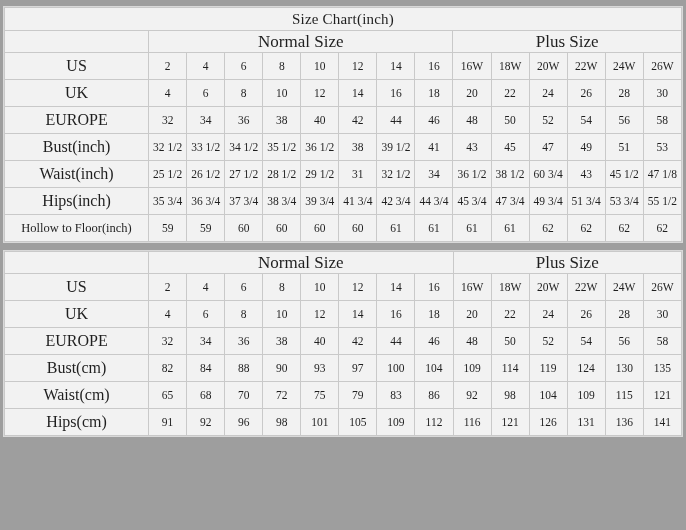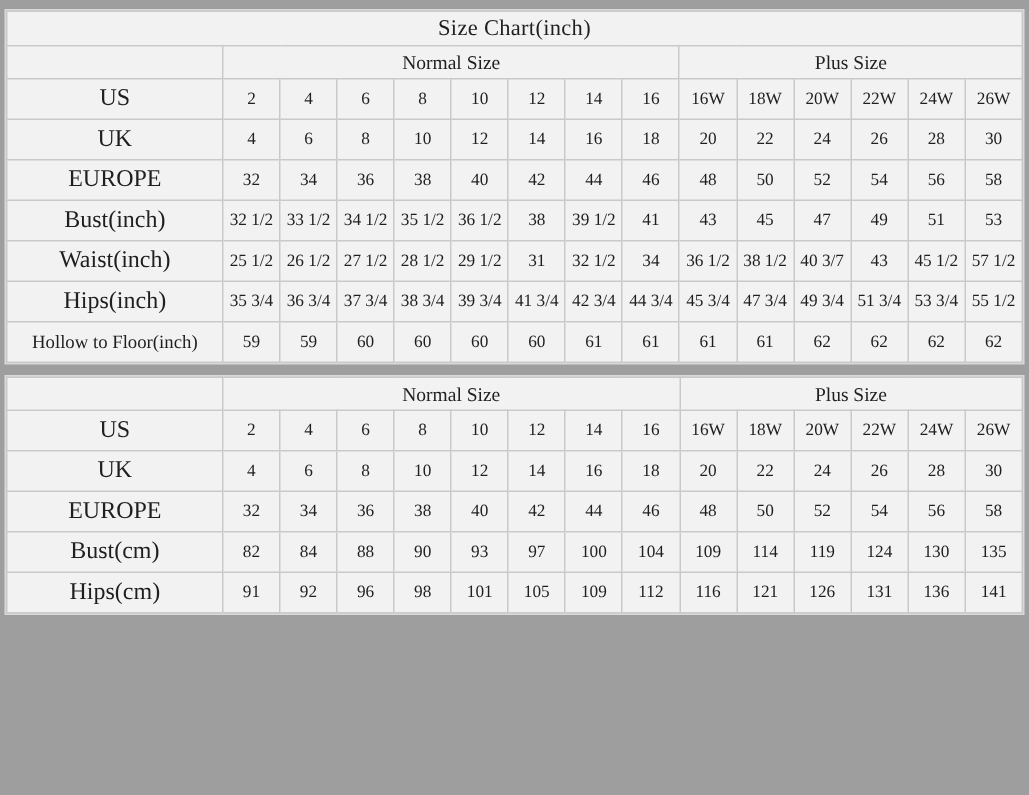--- a/index.html
+++ b/index.html
@@ -49,7 +49,7 @@
     letter-spacing: 0.2px;
   }
   .group-cell {
-    font-size: 13px;
+    font-size: 17px;
     height: 21px;
   }
   .row-label {

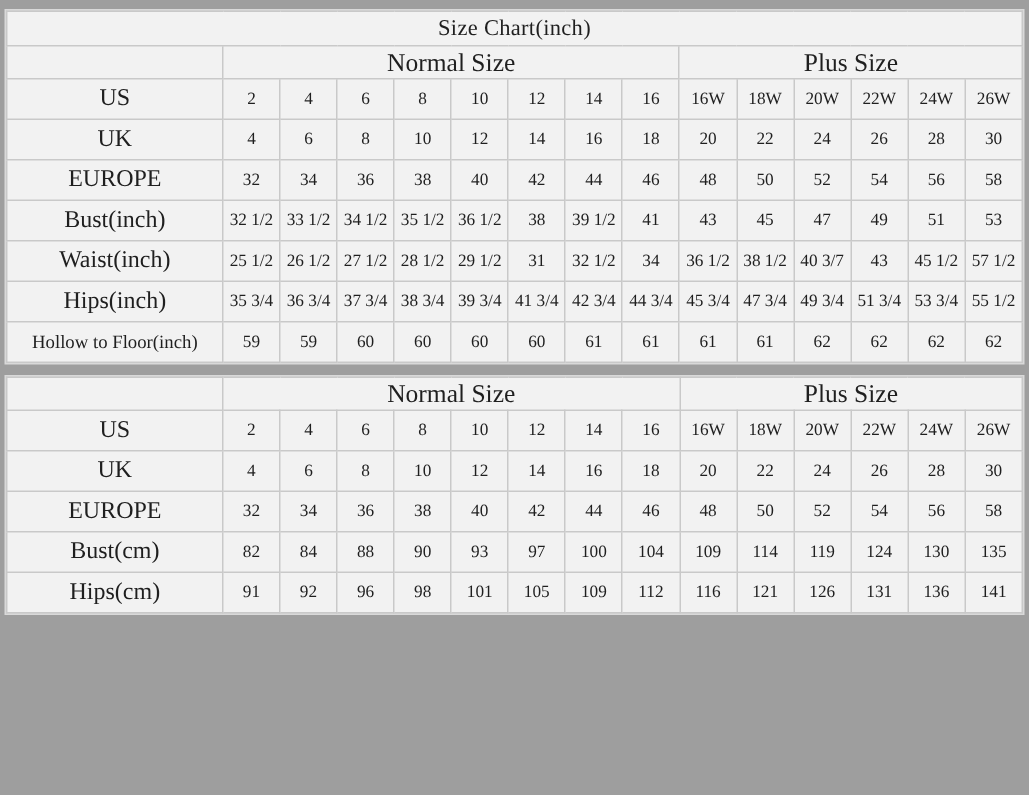--- a/index.html
+++ b/index.html
@@ -189,7 +189,7 @@
           <td class="data-cell">34</td>
           <td class="data-cell">36 1/2</td>
           <td class="data-cell">38 1/2</td>
-          <td class="data-cell">40 3/7</td>
+          <td class="data-cell">60 3/4</td>
           <td class="data-cell">43</td>
           <td class="data-cell">45 1/2</td>
           <td class="data-cell">57 1/2</td>

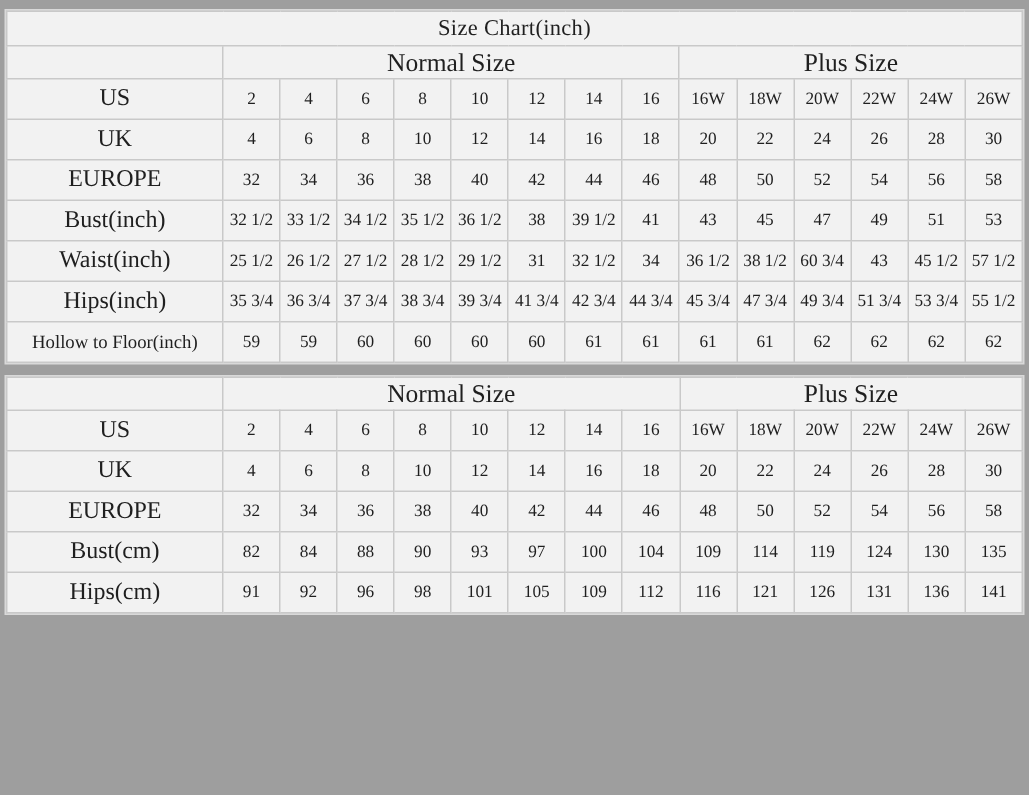--- a/index.html
+++ b/index.html
@@ -192,7 +192,7 @@
           <td class="data-cell">60 3/4</td>
           <td class="data-cell">43</td>
           <td class="data-cell">45 1/2</td>
-          <td class="data-cell">57 1/2</td>
+          <td class="data-cell">47 1/8</td>
         </tr>
 
         <tr>

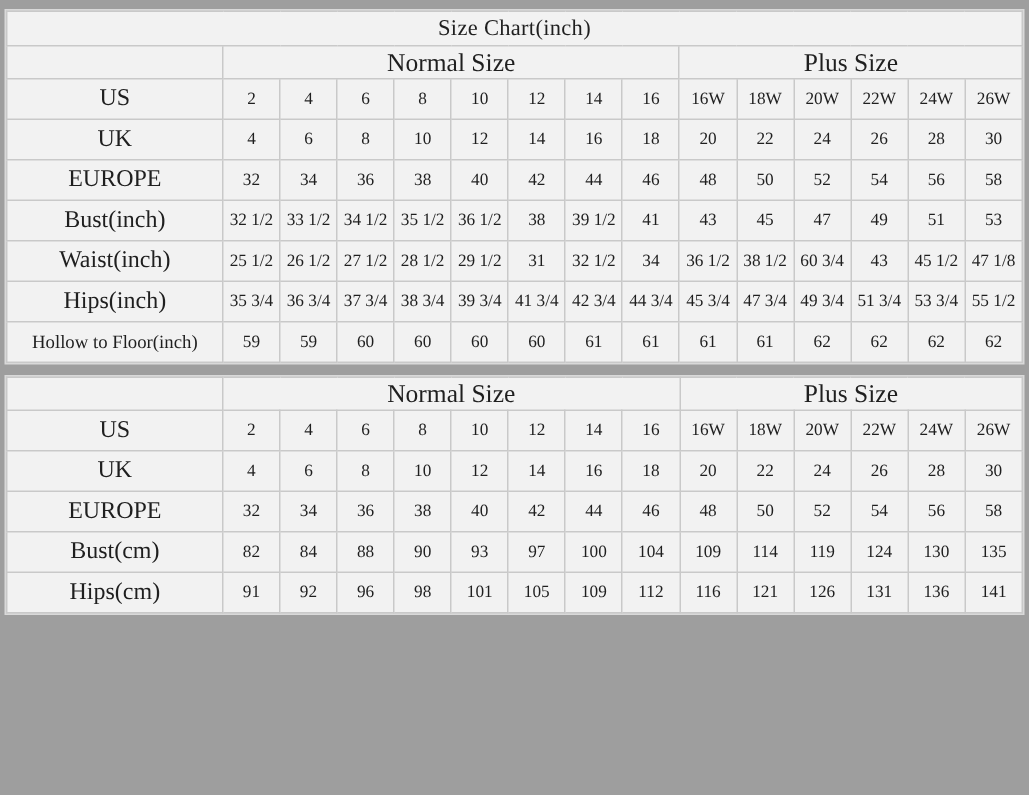--- a/index.html
+++ b/index.html
@@ -332,6 +332,23 @@
           <td class="data-cell">135</td>
         </tr>
 
+        <tr>
+          <td class="row-label">Waist(cm)</td>
+          <td class="data-cell">65</td>
+          <td class="data-cell">68</td>
+          <td class="data-cell">70</td>
+          <td class="data-cell">72</td>
+          <td class="data-cell">75</td>
+          <td class="data-cell">79</td>
+          <td class="data-cell">83</td>
+          <td class="data-cell">86</td>
+          <td class="data-cell">92</td>
+          <td class="data-cell">98</td>
+          <td class="data-cell">104</td>
+          <td class="data-cell">109</td>
+          <td class="data-cell">115</td>
+          <td class="data-cell">121</td>
+        </tr>
 
         <tr>
           <td class="row-label">Hips(cm)</td>

